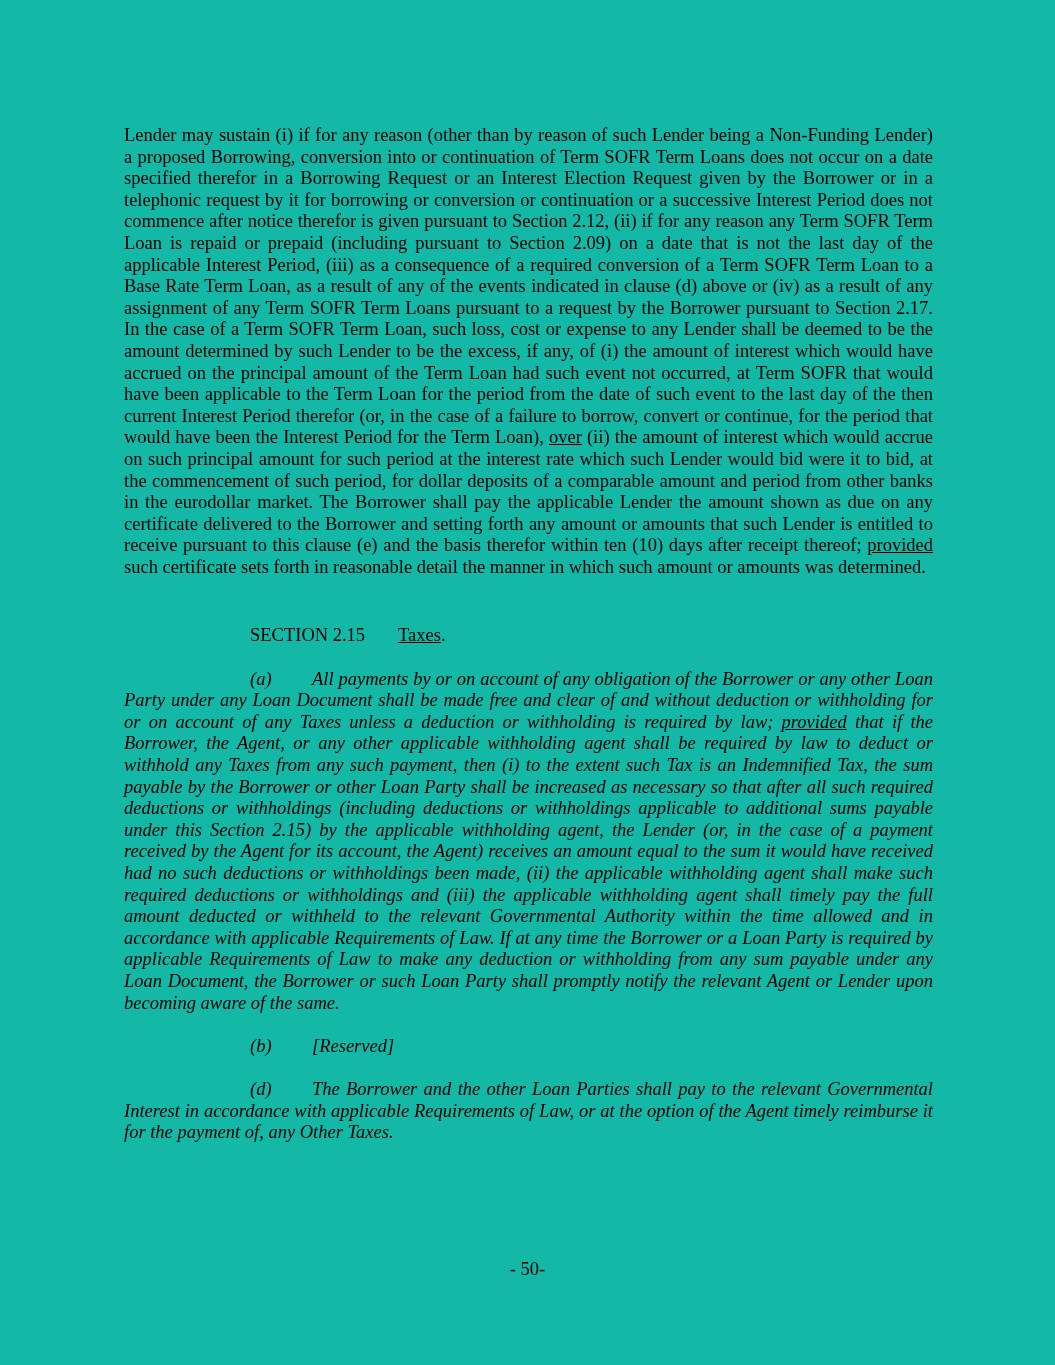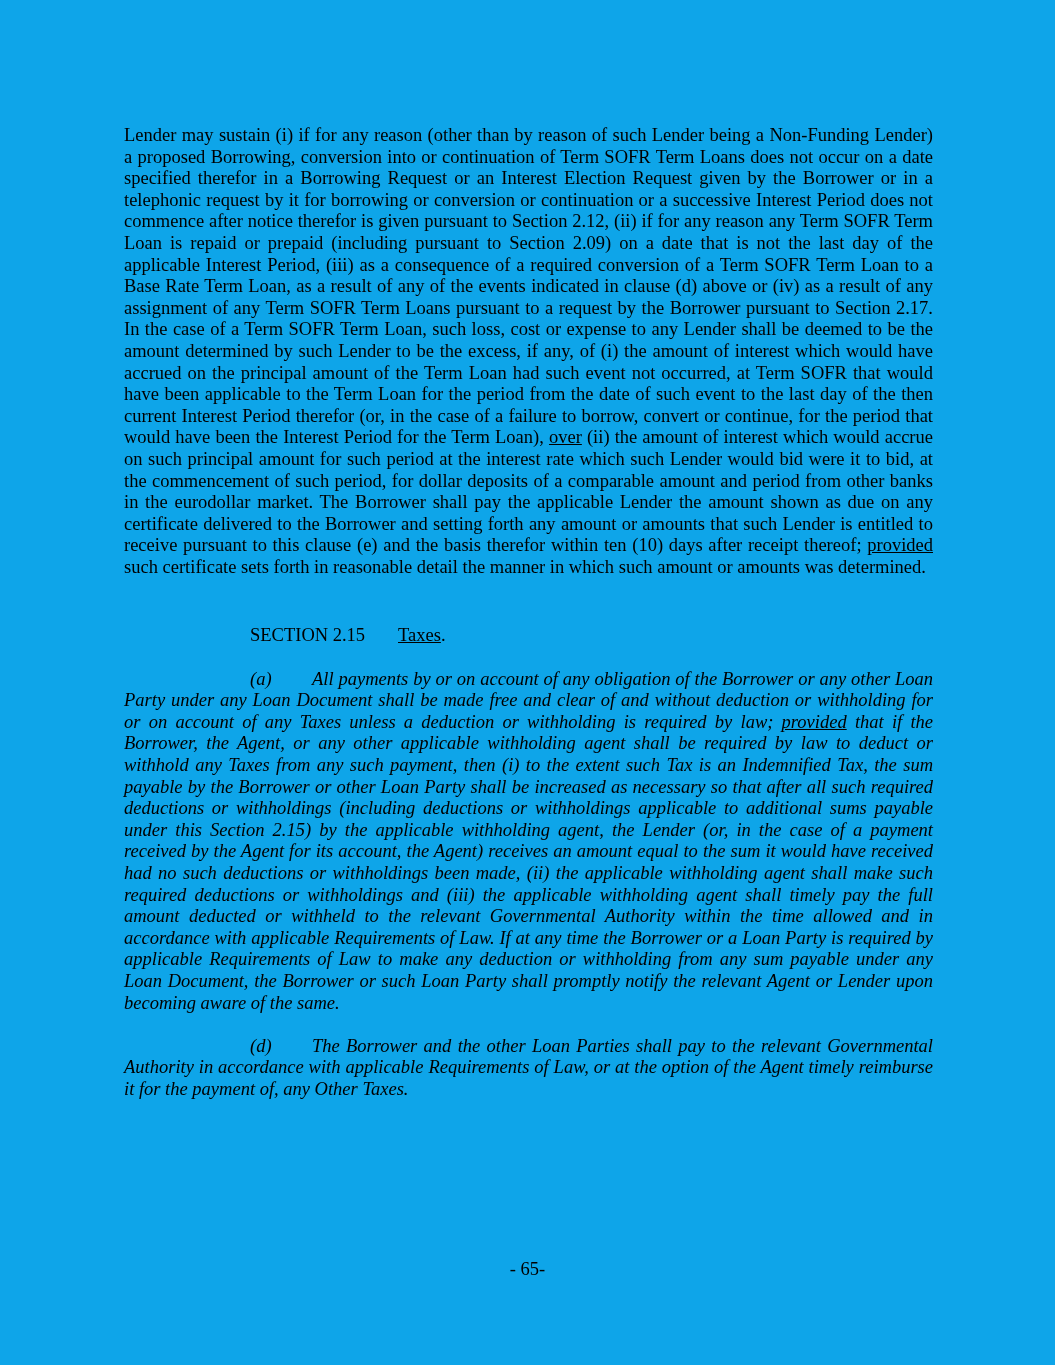--- a/index.html
+++ b/index.html
@@ -11,7 +11,7 @@
     position: relative;
     width: 1055px;
     height: 1365px;
-    background: #0ea5e9;
+    background: #14b8a6;
     color: #000000;
     font-family: "Liberation Serif", "DejaVu Serif", serif;
     overflow: hidden;

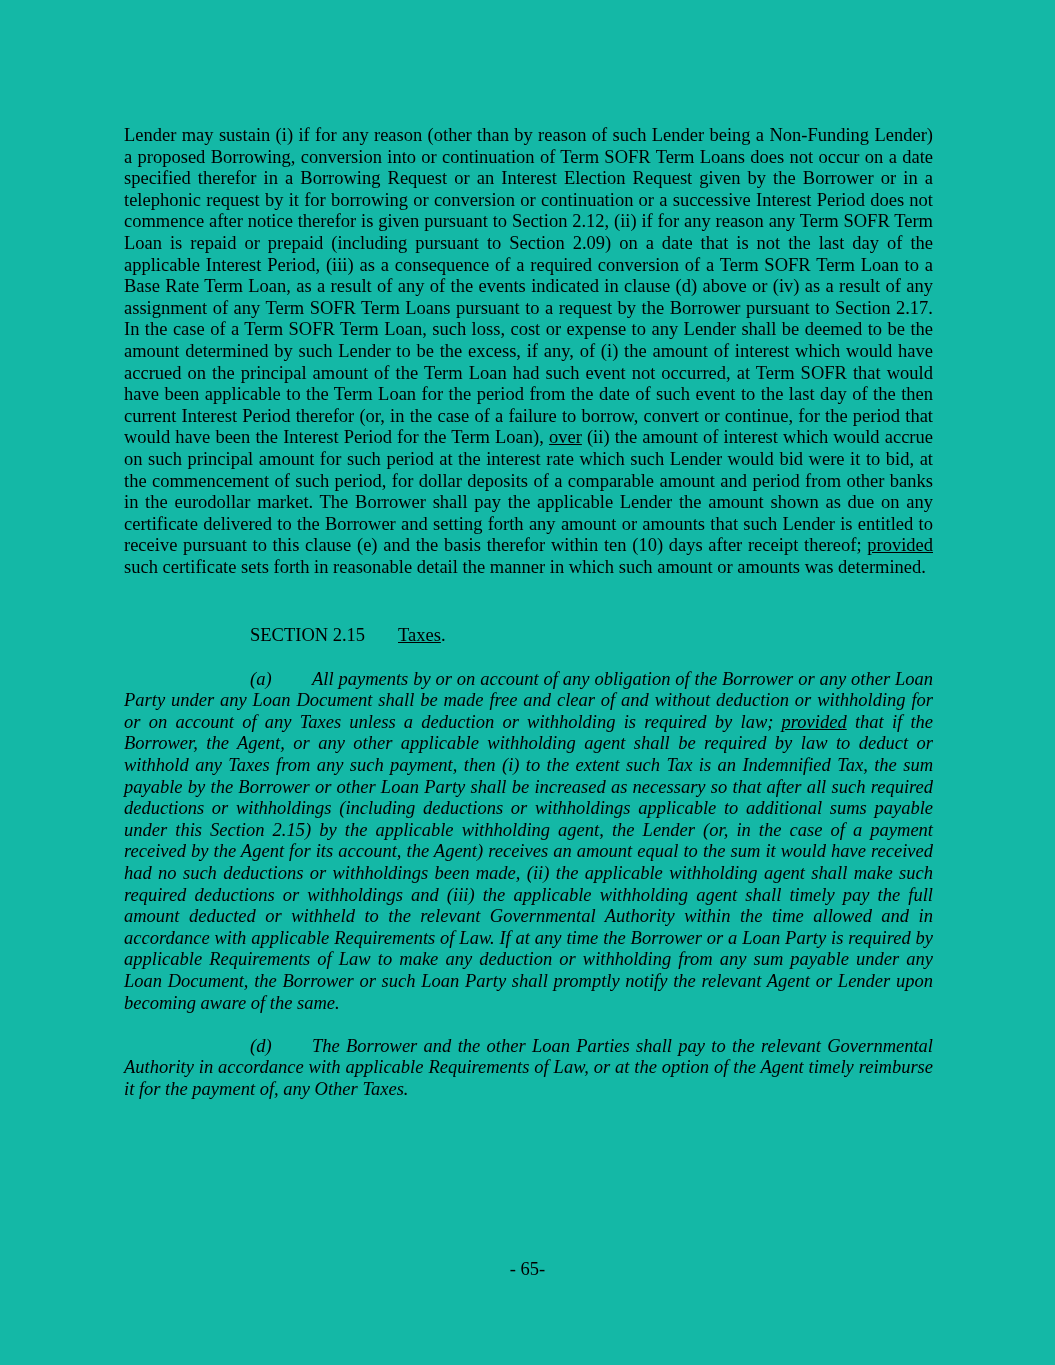--- a/index.html
+++ b/index.html
@@ -74,6 +74,7 @@
 
     <p class="para indent"><span class="marker">(a)</span><span>All payments by or on account of any obligation of the Borrower or any other Loan Party under any Loan Document shall be made free and clear of and without deduction or withholding for or on account of any Taxes unless a deduction or withholding is required by law; </span><span class="u">provided</span><span> that if the Borrower, the Agent, or any other applicable withholding agent shall be required by law to deduct or withhold any Taxes from any such payment, then (i) to the extent such Tax is an Indemnified Tax, the sum payable by the Borrower or other Loan Party shall be increased as necessary so that after all such required deductions or withholdings (including deductions or withholdings applicable to additional sums payable under this Section 2.15) by the applicable withholding agent, the Lender (or, in the case of a payment received by the Agent for its account, the Agent) receives an amount equal to the sum it would have received had no such deductions or withholdings been made, (ii) the applicable withholding agent shall make such required deductions or withholdings and (iii) the applicable withholding agent shall timely pay the full amount deducted or withheld to the relevant Governmental Authority within the time allowed and in accordance with applicable Requirements of Law.  If at any time the Borrower or a Loan Party is required by applicable Requirements of Law to make any deduction or withholding from any sum payable under any Loan Document, the Borrower or such Loan Party shall promptly notify the relevant Agent or Lender upon becoming aware of the same.</span></p>
 
+    <p class="para indent"><span class="marker">(b)</span><span>[Reserved]</span></p>
 
 
     <p class="para indent"><span class="marker">(d)</span><span>The Borrower and the other Loan Parties shall pay to the relevant Governmental Authority in accordance with applicable Requirements of Law, or at the option of the Agent timely reimburse it for the payment of, any Other Taxes.</span></p>

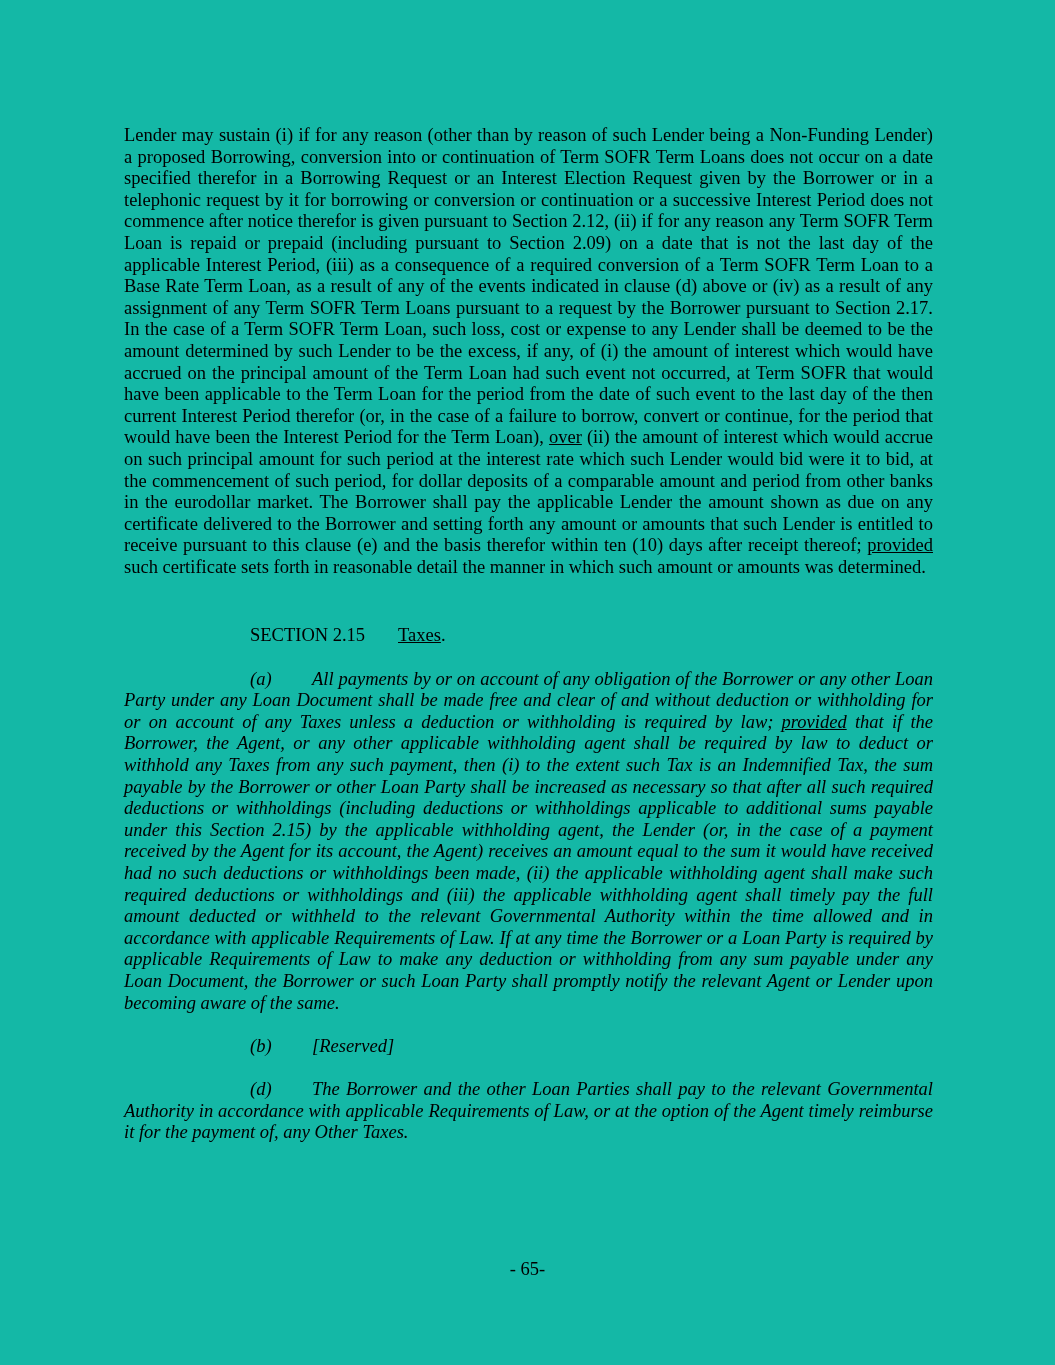--- a/index.html
+++ b/index.html
@@ -77,7 +77,7 @@
     <p class="para indent"><span class="marker">(b)</span><span>[Reserved]</span></p>
 
 
-    <p class="para indent"><span class="marker">(d)</span><span>The Borrower and the other Loan Parties shall pay to the relevant Governmental Authority in accordance with applicable Requirements of Law, or at the option of the Agent timely reimburse it for the payment of, any Other Taxes.</span></p>
+    <p class="para indent"><span class="marker">(d)</span><span>The Borrower and the other Loan Parties shall pay to the relevant Governmental Interest in accordance with applicable Requirements of Law, or at the option of the Agent timely reimburse it for the payment of, any Other Taxes.</span></p>
 
   </div>
 

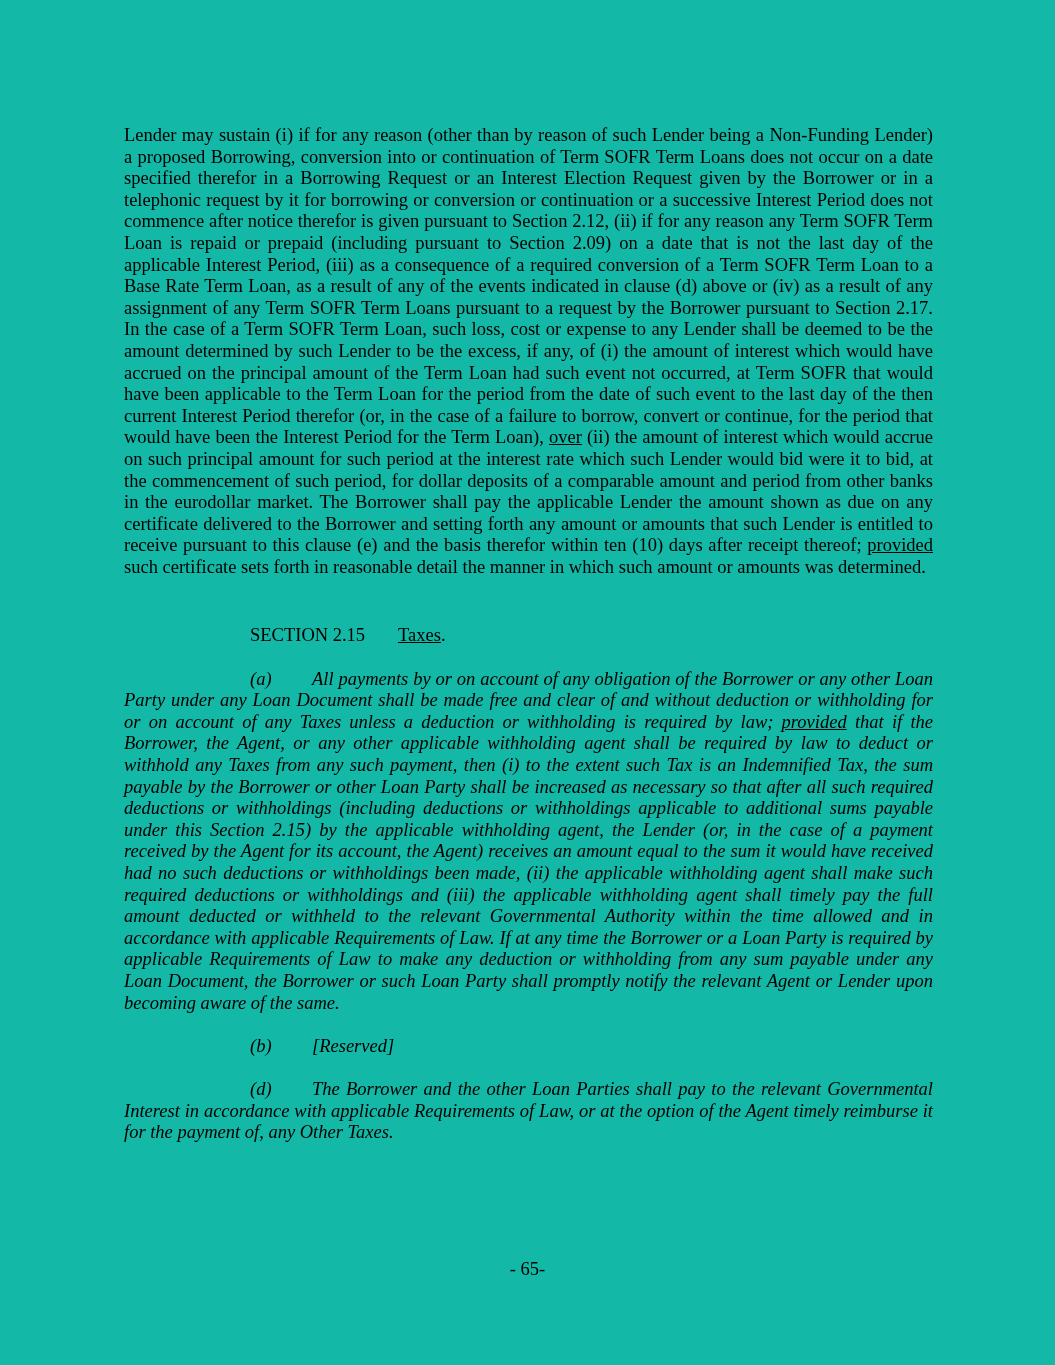--- a/index.html
+++ b/index.html
@@ -81,7 +81,7 @@
 
   </div>
 
-  <div class="page-number">- 65-</div>
+  <div class="page-number">- 50-</div>
 </div>
 
 </body></html>

